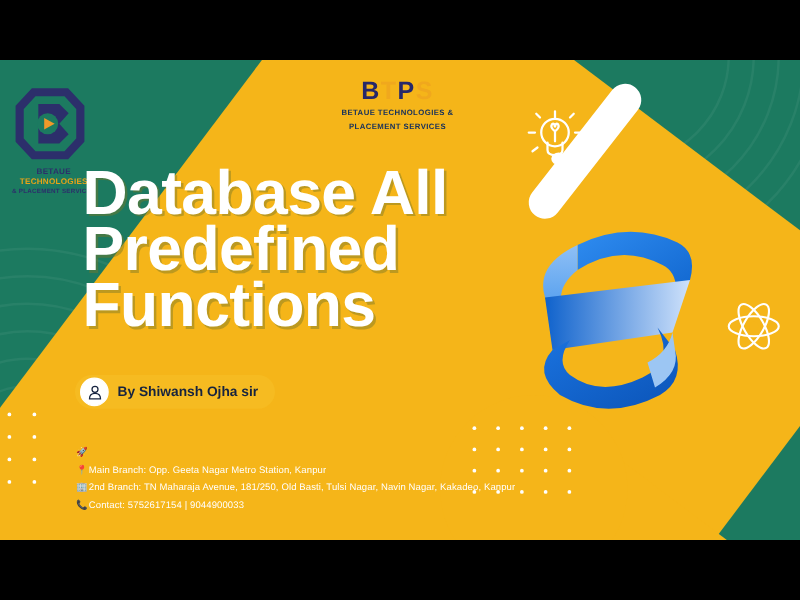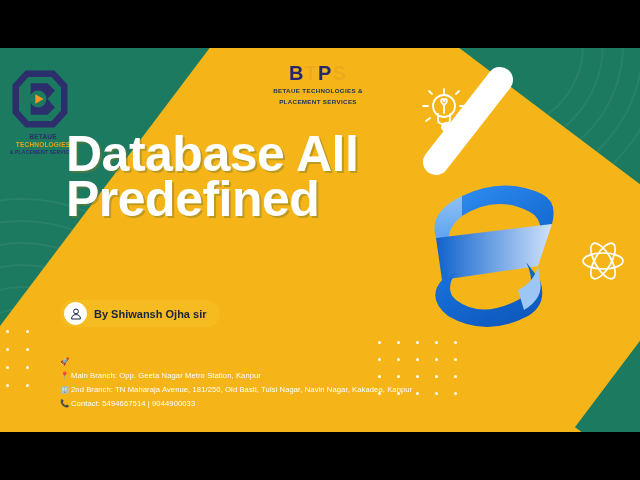--- a/index.html
+++ b/index.html
@@ -216,6 +216,7 @@
     <div class="title">
       <span>Database All</span>
       <span>Predefined</span>
+      <span>Functions</span>
     </div>
 
     <div class="pill">

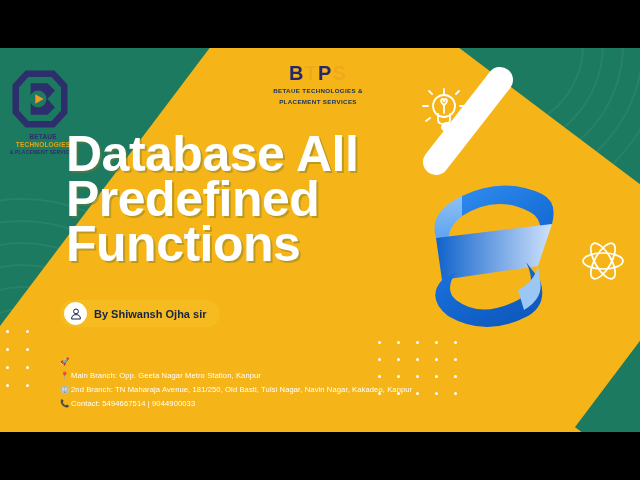--- a/index.html
+++ b/index.html
@@ -243,7 +243,7 @@
       </div>
       <div class="f-row">
         <span class="f-ico">📞</span>
-        <span class="f-txt">Contact: 5494667514 | 9044900033</span>
+        <span class="f-txt">Contact: 5752617154 | 9044900033</span>
       </div>
     </div>
 

